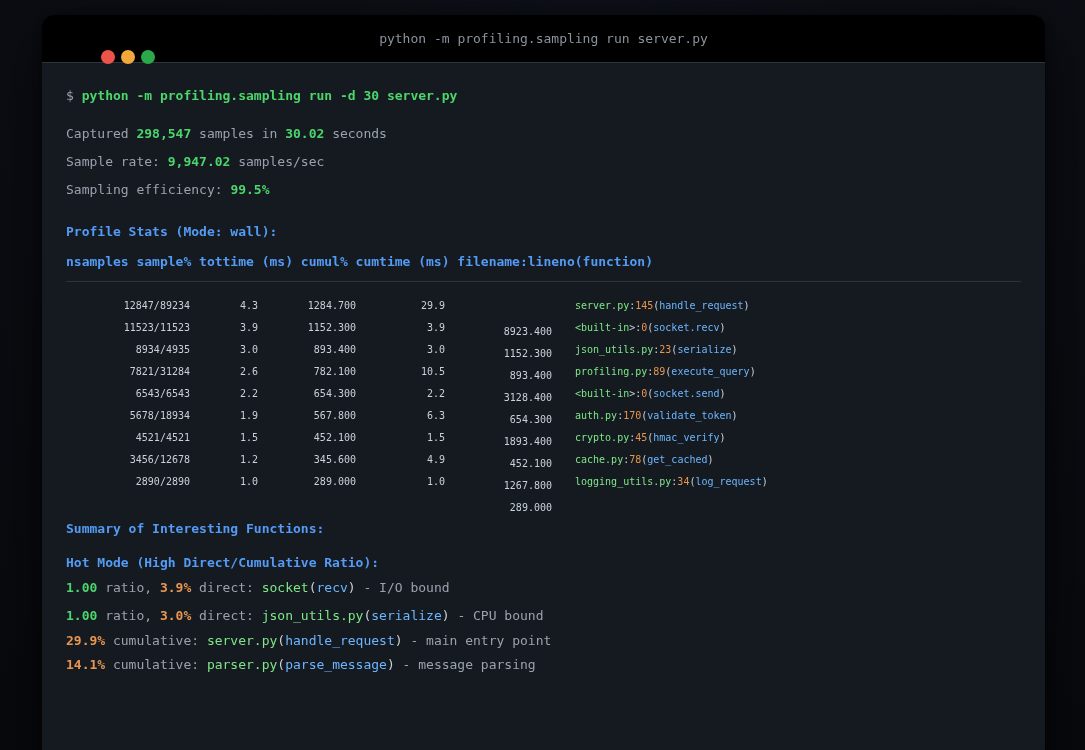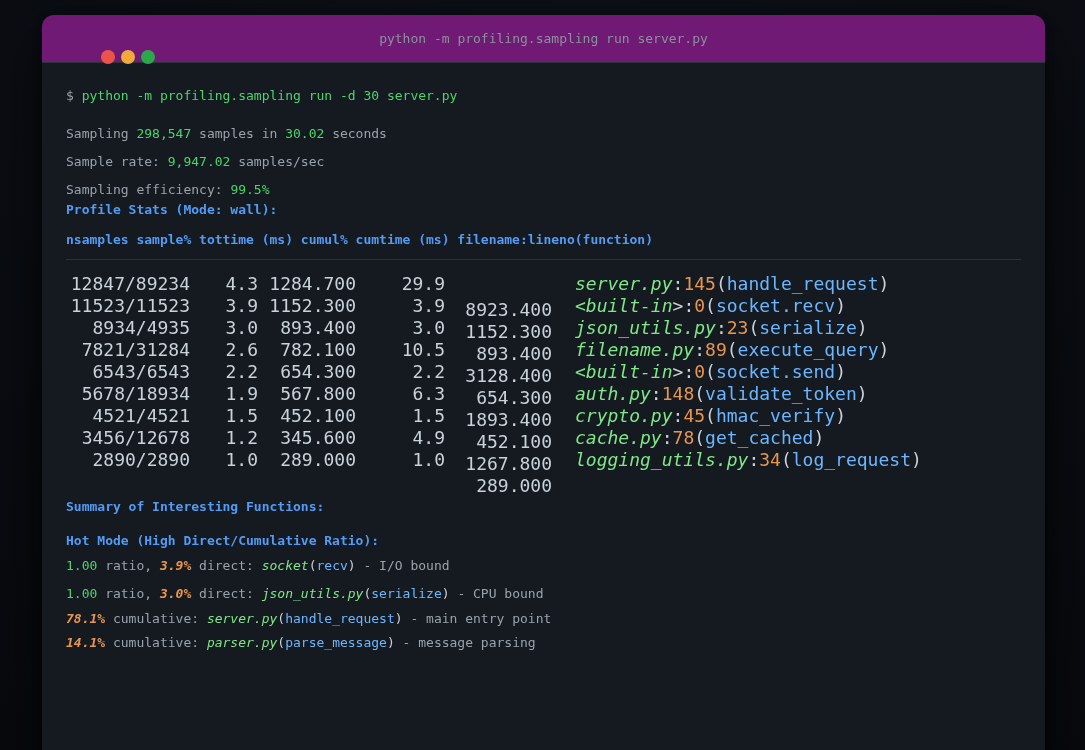--- a/index.html
+++ b/index.html
@@ -15,7 +15,7 @@
     overflow:hidden;
   }
   .titlebar {
-    position:relative; height:48px; background:#701a75;
+    position:relative; height:48px; background:#000000;
     border-bottom:1px solid #2e343c;
     display:flex; align-items:center; justify-content:center;
   }

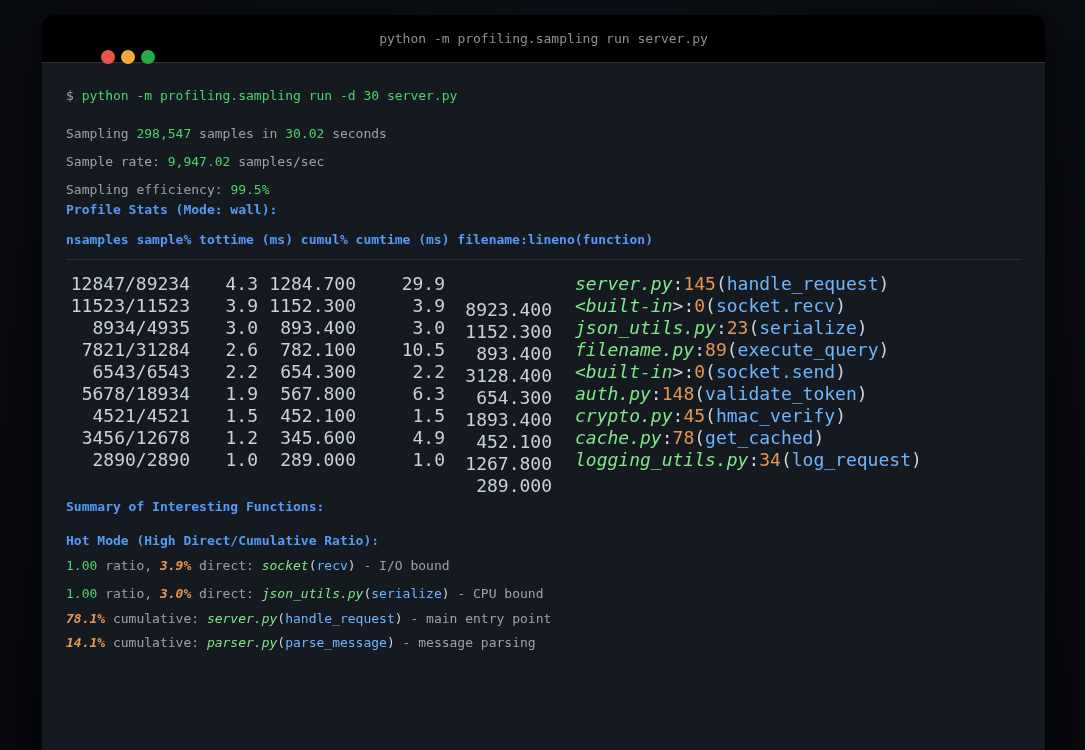--- a/index.html
+++ b/index.html
@@ -32,7 +32,7 @@
   
   .muted  { color:#9aa2ac; }
   .bright { color:#c9d1d9; }
-  .green  { color:#4bd56b; font-weight:normal; }
+  .green  { color:#4bd56b; font-weight:bold; }
   .file   { color:#7ee787;font-style:italic; }
   .num    { color:#e8964f; }
   .numb   { color:#e8964f; font-weight:bold;font-style:italic; }

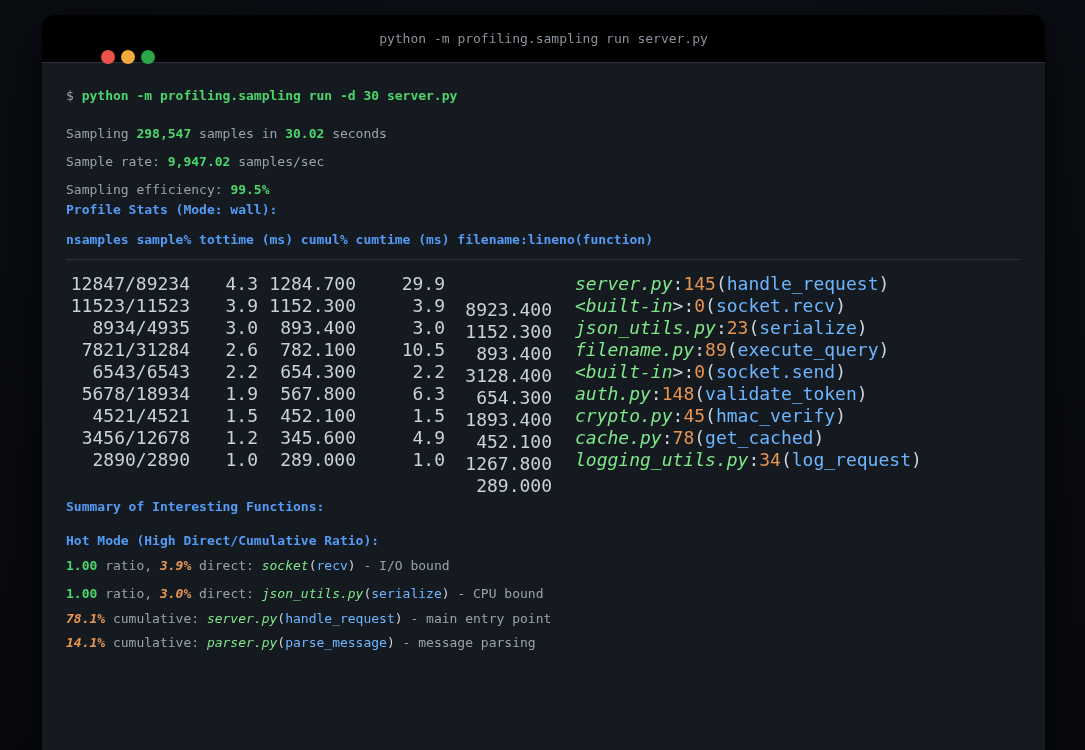--- a/index.html
+++ b/index.html
@@ -74,7 +74,7 @@
 
   <div class="content">
     <div class="line cmd"><span class="muted">$ </span><span class="green">python -m profiling.sampling run -d 30 server.py</span></div>
-    <div class="line captured"><span class="muted">Sampling </span><span class="green">298,547</span><span class="muted"> samples in </span><span class="green">30.02</span><span class="muted"> seconds</span></div>
+    <div class="line captured"><span class="muted">Captured </span><span class="green">298,547</span><span class="muted"> samples in </span><span class="green">30.02</span><span class="muted"> seconds</span></div>
     <div class="line rate"><span class="muted">Sample rate: </span><span class="green">9,947.02</span><span class="muted"> samples/sec</span></div>
     <div class="line eff"><span class="muted">Sampling efficiency: </span><span class="green">99.5%</span></div>
 

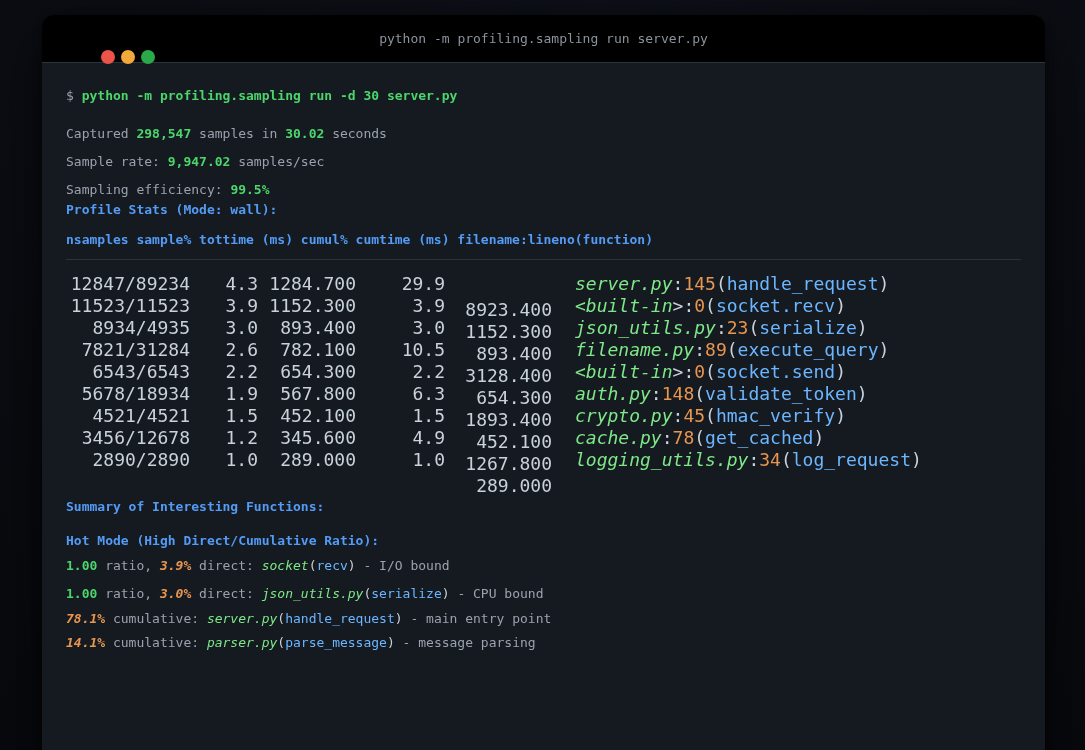--- a/index.html
+++ b/index.html
@@ -43,7 +43,7 @@
   .captured   { margin-top:18px; }
   .rate       { margin-top:8px; }
   .eff        { margin-top:8px; }
-  .phead      { }
+  .phead      { margin-top:22px; }
   .cols       { margin-top:10px; }
   .divider    { margin-top:9px; height:1px; background:#2c323a; border:none; }
   .table      { margin-top:13px; }

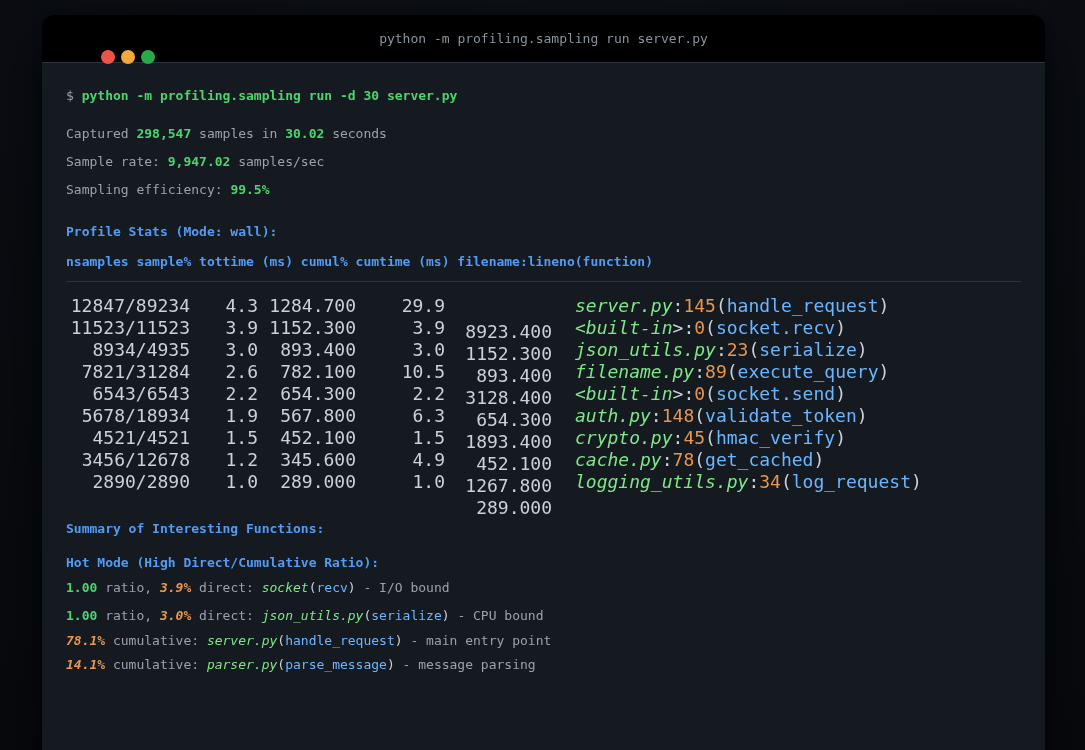--- a/index.html
+++ b/index.html
@@ -47,7 +47,7 @@
   .cols       { margin-top:10px; }
   .divider    { margin-top:9px; height:1px; background:#2c323a; border:none; }
   .table      { margin-top:13px; }
-  .trow       { height:22px; line-height:22px; font-size:18px; white-space:pre; display:flex; }
+  .trow       { height:22px; line-height:22px; font-size:10px; white-space:pre; display:flex; }
   .c1,.c2,.c3,.c4,.c5 { display:inline-block; text-align:right; color:#c9d1d9; }
   .c1{ width:124px; } .c2{ width:68px; } .c3{ width:98px; } .c4{ width:89px; } .c5{ width:107px;margin-top:26px; }
   .loc { margin-left:23px; }

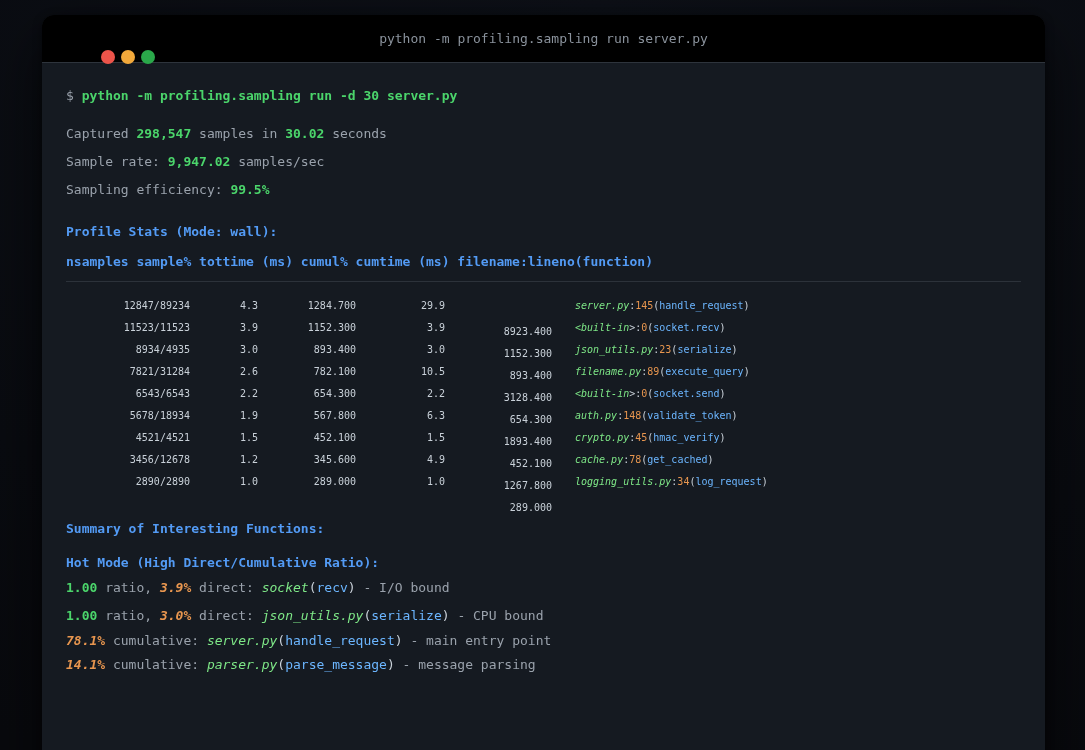--- a/index.html
+++ b/index.html
@@ -33,7 +33,7 @@
   .muted  { color:#9aa2ac; }
   .bright { color:#c9d1d9; }
   .green  { color:#4bd56b; font-weight:bold; }
-  .file   { color:#7ee787;font-style:italic; }
+  .file   { color:#7ee787; }
   .num    { color:#e8964f; }
   .numb   { color:#e8964f; font-weight:bold;font-style:italic; }
   .fn     { color:#6cb6ff; }

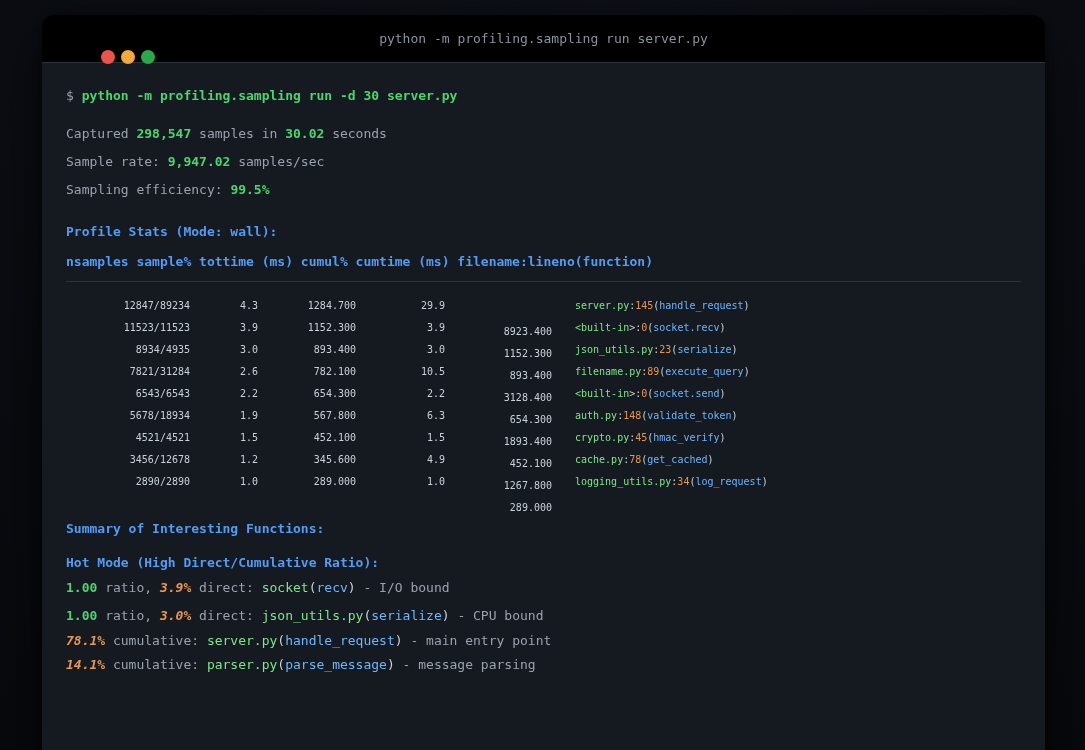--- a/index.html
+++ b/index.html
@@ -86,7 +86,7 @@
         <div class="trow"><span class="c1">12847/89234</span><span class="c2">4.3</span><span class="c3">1284.700</span><span class="c4">29.9</span><span class="c5">8923.400</span><span class="loc"><span class="file">server.py</span><span class="bright">:</span><span class="num">145</span><span class="bright">(</span><span class="fn">handle_request</span><span class="bright">)</span></span></div>
         <div class="trow"><span class="c1">11523/11523</span><span class="c2">3.9</span><span class="c3">1152.300</span><span class="c4">3.9</span><span class="c5">1152.300</span><span class="loc"><span class="file">&lt;built-in</span><span class="bright">&gt;</span><span class="bright">:</span><span class="num">0</span><span class="bright">(</span><span class="fn">socket.recv</span><span class="bright">)</span></span></div>
         <div class="trow"><span class="c1">8934/4935</span><span class="c2">3.0</span><span class="c3">893.400</span><span class="c4">3.0</span><span class="c5">893.400</span><span class="loc"><span class="file">json_utils.py</span><span class="bright">:</span><span class="num">23</span><span class="bright">(</span><span class="fn">serialize</span><span class="bright">)</span></span></div>
-        <div class="trow"><span class="c1">7821/31284</span><span class="c2">2.6</span><span class="c3">782.100</span><span class="c4">10.5</span><span class="c5">3128.400</span><span class="loc"><span class="file">filename.py</span><span class="bright">:</span><span class="num">89</span><span class="bright">(</span><span class="fn">execute_query</span><span class="bright">)</span></span></div>
+        <div class="trow"><span class="c1">7821/31284</span><span class="c2">2.6</span><span class="c3">782.100</span><span class="c4">10.5</span><span class="c5">3128.400</span><span class="loc"><span class="file">profiling.py</span><span class="bright">:</span><span class="num">89</span><span class="bright">(</span><span class="fn">execute_query</span><span class="bright">)</span></span></div>
         <div class="trow"><span class="c1">6543/6543</span><span class="c2">2.2</span><span class="c3">654.300</span><span class="c4">2.2</span><span class="c5">654.300</span><span class="loc"><span class="file">&lt;built-in</span><span class="bright">&gt;</span><span class="bright">:</span><span class="num">0</span><span class="bright">(</span><span class="fn">socket.send</span><span class="bright">)</span></span></div>
         <div class="trow"><span class="c1">5678/18934</span><span class="c2">1.9</span><span class="c3">567.800</span><span class="c4">6.3</span><span class="c5">1893.400</span><span class="loc"><span class="file">auth.py</span><span class="bright">:</span><span class="num">148</span><span class="bright">(</span><span class="fn">validate_token</span><span class="bright">)</span></span></div>
         <div class="trow"><span class="c1">4521/4521</span><span class="c2">1.5</span><span class="c3">452.100</span><span class="c4">1.5</span><span class="c5">452.100</span><span class="loc"><span class="file">crypto.py</span><span class="bright">:</span><span class="num">45</span><span class="bright">(</span><span class="fn">hmac_verify</span><span class="bright">)</span></span></div>

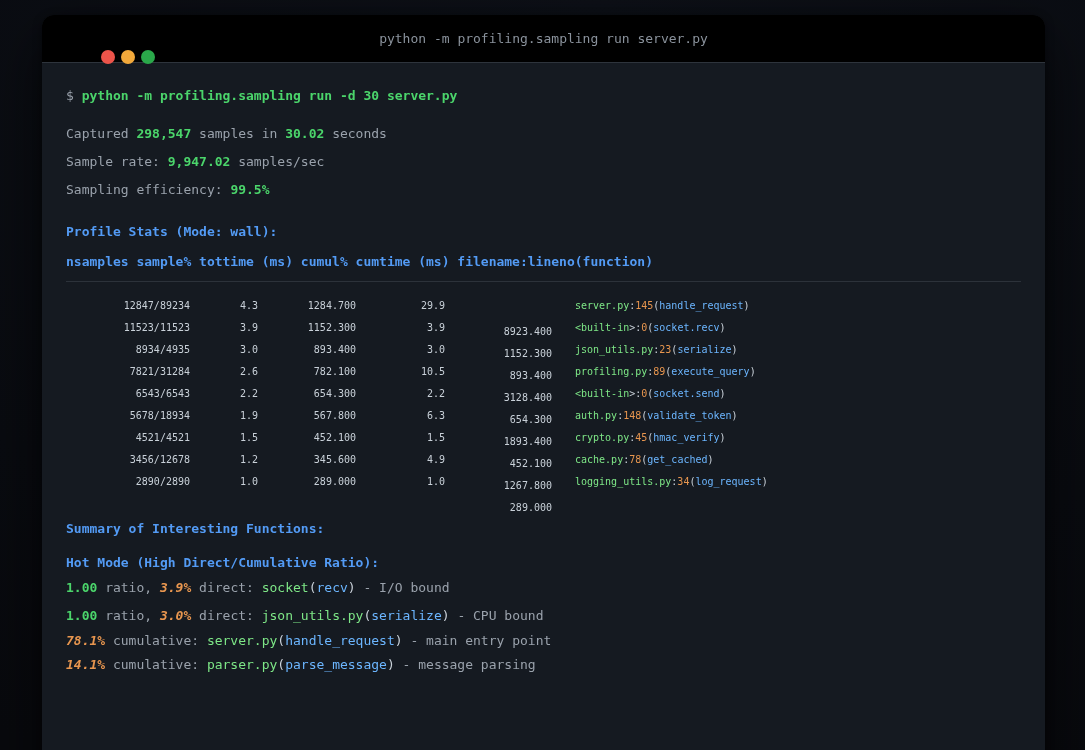--- a/index.html
+++ b/index.html
@@ -88,7 +88,7 @@
         <div class="trow"><span class="c1">8934/4935</span><span class="c2">3.0</span><span class="c3">893.400</span><span class="c4">3.0</span><span class="c5">893.400</span><span class="loc"><span class="file">json_utils.py</span><span class="bright">:</span><span class="num">23</span><span class="bright">(</span><span class="fn">serialize</span><span class="bright">)</span></span></div>
         <div class="trow"><span class="c1">7821/31284</span><span class="c2">2.6</span><span class="c3">782.100</span><span class="c4">10.5</span><span class="c5">3128.400</span><span class="loc"><span class="file">profiling.py</span><span class="bright">:</span><span class="num">89</span><span class="bright">(</span><span class="fn">execute_query</span><span class="bright">)</span></span></div>
         <div class="trow"><span class="c1">6543/6543</span><span class="c2">2.2</span><span class="c3">654.300</span><span class="c4">2.2</span><span class="c5">654.300</span><span class="loc"><span class="file">&lt;built-in</span><span class="bright">&gt;</span><span class="bright">:</span><span class="num">0</span><span class="bright">(</span><span class="fn">socket.send</span><span class="bright">)</span></span></div>
-        <div class="trow"><span class="c1">5678/18934</span><span class="c2">1.9</span><span class="c3">567.800</span><span class="c4">6.3</span><span class="c5">1893.400</span><span class="loc"><span class="file">auth.py</span><span class="bright">:</span><span class="num">148</span><span class="bright">(</span><span class="fn">validate_token</span><span class="bright">)</span></span></div>
+        <div class="trow"><span class="c1">5678/18934</span><span class="c2">1.9</span><span class="c3">567.800</span><span class="c4">6.3</span><span class="c5">1893.400</span><span class="loc"><span class="file">auth.py</span><span class="bright">:</span><span class="num">170</span><span class="bright">(</span><span class="fn">validate_token</span><span class="bright">)</span></span></div>
         <div class="trow"><span class="c1">4521/4521</span><span class="c2">1.5</span><span class="c3">452.100</span><span class="c4">1.5</span><span class="c5">452.100</span><span class="loc"><span class="file">crypto.py</span><span class="bright">:</span><span class="num">45</span><span class="bright">(</span><span class="fn">hmac_verify</span><span class="bright">)</span></span></div>
         <div class="trow"><span class="c1">3456/12678</span><span class="c2">1.2</span><span class="c3">345.600</span><span class="c4">4.9</span><span class="c5">1267.800</span><span class="loc"><span class="file">cache.py</span><span class="bright">:</span><span class="num">78</span><span class="bright">(</span><span class="fn">get_cached</span><span class="bright">)</span></span></div>
         <div class="trow"><span class="c1">2890/2890</span><span class="c2">1.0</span><span class="c3">289.000</span><span class="c4">1.0</span><span class="c5">289.000</span><span class="loc"><span class="file">logging_utils.py</span><span class="bright">:</span><span class="num">34</span><span class="bright">(</span><span class="fn">log_request</span><span class="bright">)</span></span></div>

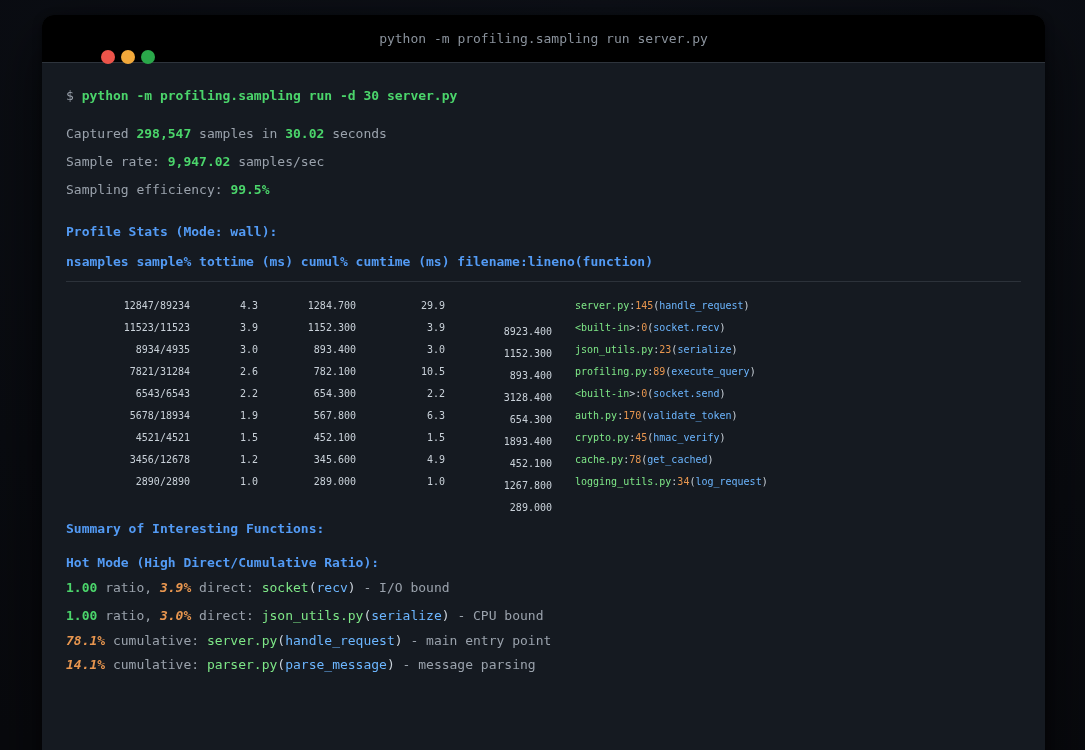--- a/index.html
+++ b/index.html
@@ -35,7 +35,7 @@
   .green  { color:#4bd56b; font-weight:bold; }
   .file   { color:#7ee787; }
   .num    { color:#e8964f; }
-  .numb   { color:#e8964f; font-weight:bold;font-style:italic; }
+  .numb   { color:#e8964f; font-weight:bold; }
   .fn     { color:#6cb6ff; }
   .head   { color:#539bf5; font-weight:bold; }
 

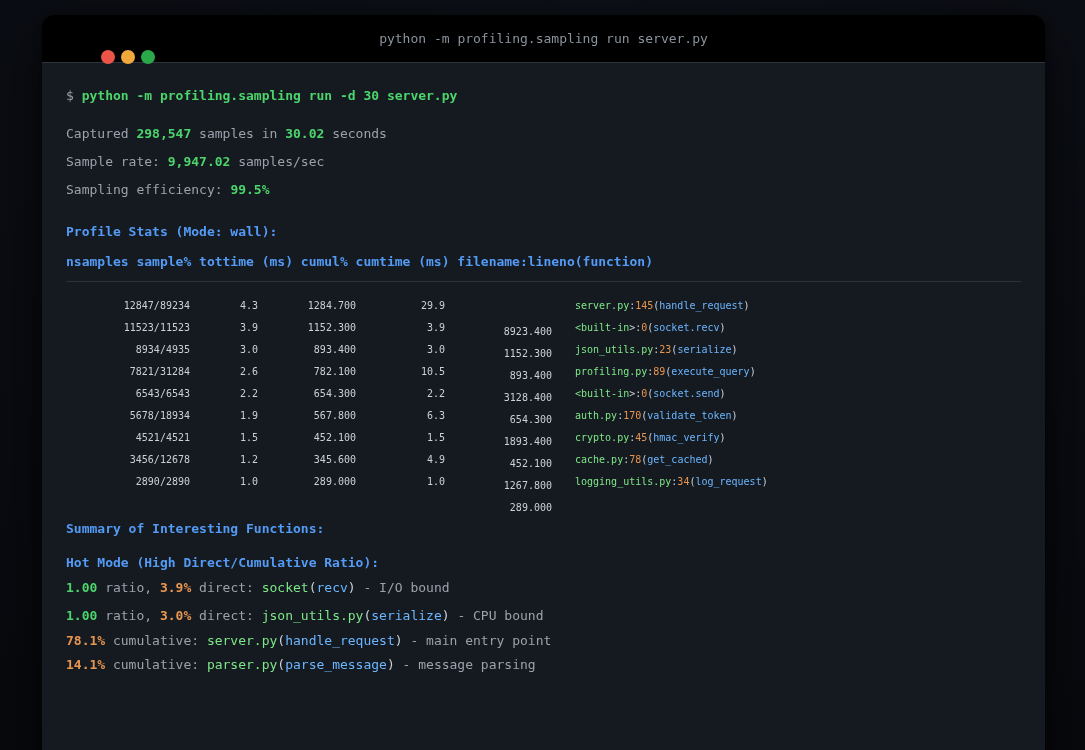--- a/index.html
+++ b/index.html
@@ -99,7 +99,7 @@
     <div class="line hs1"><span class="green">1.00</span><span class="muted"> ratio, </span><span class="numb">3.9%</span><span class="muted"> direct: </span><span class="file">socket</span><span class="bright">(</span><span class="fn">recv</span><span class="bright">)</span><span class="muted"> - I/O bound</span></div>
     <div class="line hs2"><span class="green">1.00</span><span class="muted"> ratio, </span><span class="numb">3.0%</span><span class="muted"> direct: </span><span class="file">json_utils.py</span><span class="bright">(</span><span class="fn">serialize</span><span class="bright">)</span><span class="muted"> - CPU bound</span></div>
 
-    <div class="line o1"><span class="numb">78.1%</span><span class="muted"> cumulative: </span><span class="file">server.py</span><span class="bright">(</span><span class="fn">handle_request</span><span class="bright">)</span><span class="muted"> - main entry point</span></div>
+    <div class="line o1"><span class="numb">29.9%</span><span class="muted"> cumulative: </span><span class="file">server.py</span><span class="bright">(</span><span class="fn">handle_request</span><span class="bright">)</span><span class="muted"> - main entry point</span></div>
     <div class="line o2"><span class="numb">14.1%</span><span class="muted"> cumulative: </span><span class="file">parser.py</span><span class="bright">(</span><span class="fn">parse_message</span><span class="bright">)</span><span class="muted"> - message parsing</span></div>
   </div>
 </div>

